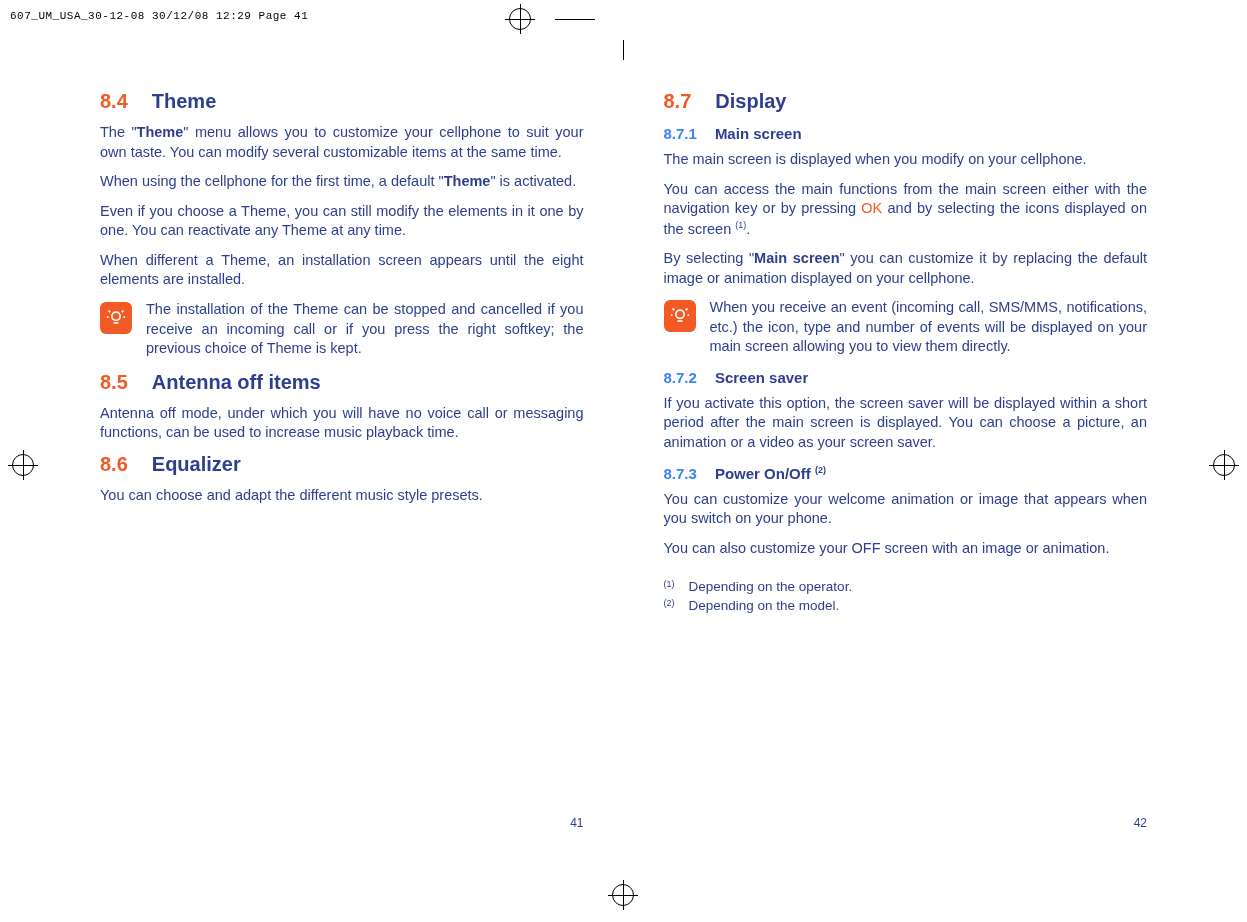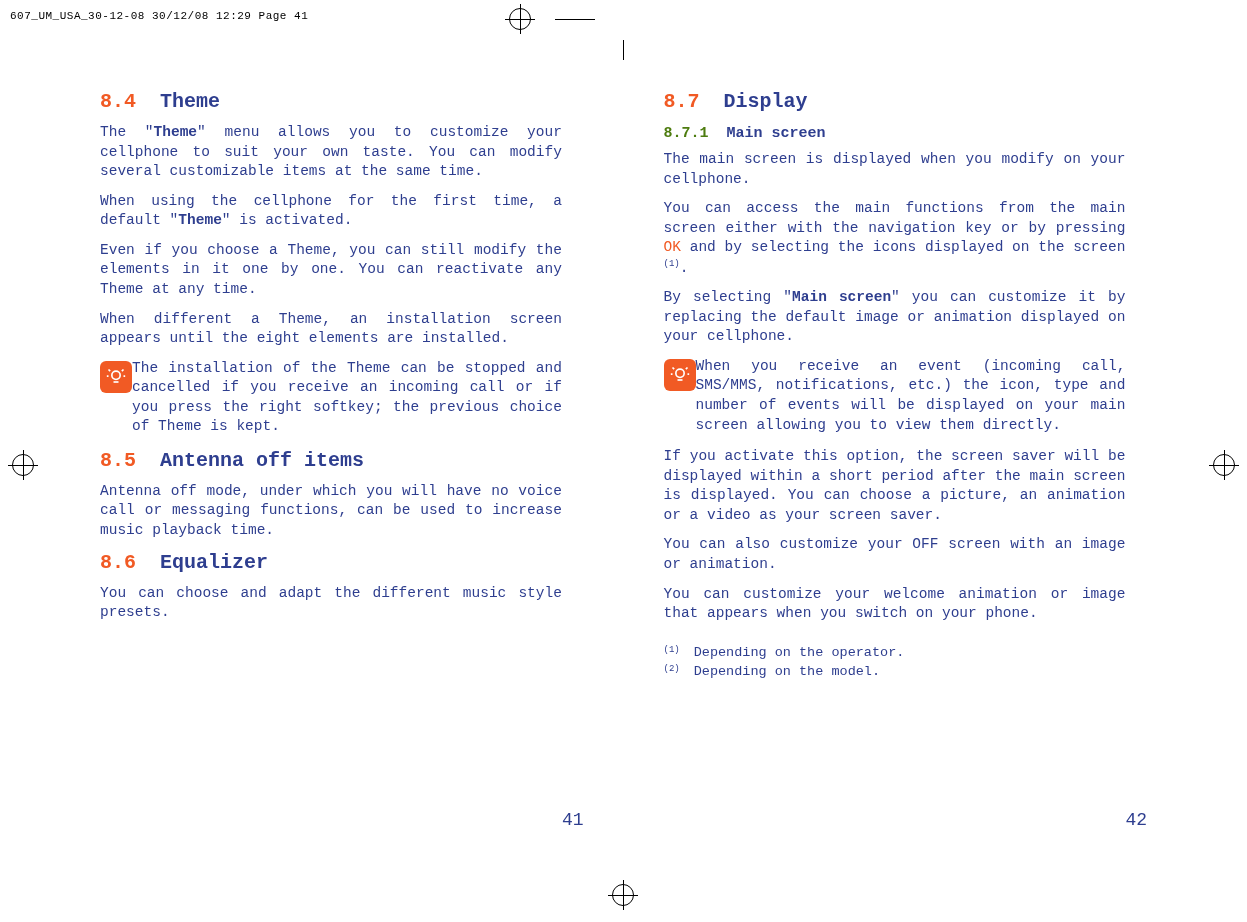--- a/index.html
+++ b/index.html
@@ -58,8 +58,7 @@
     padding: 30px 40px 30px 50px;
     position: relative;
     display: flex;
-    flex-direction: row;
-    font-family: Liberation Mono, monospace;
+    flex-direction: column;
   }
   .page.right { padding: 30px 50px 30px 40px; }
   .page-body { flex: 1; }

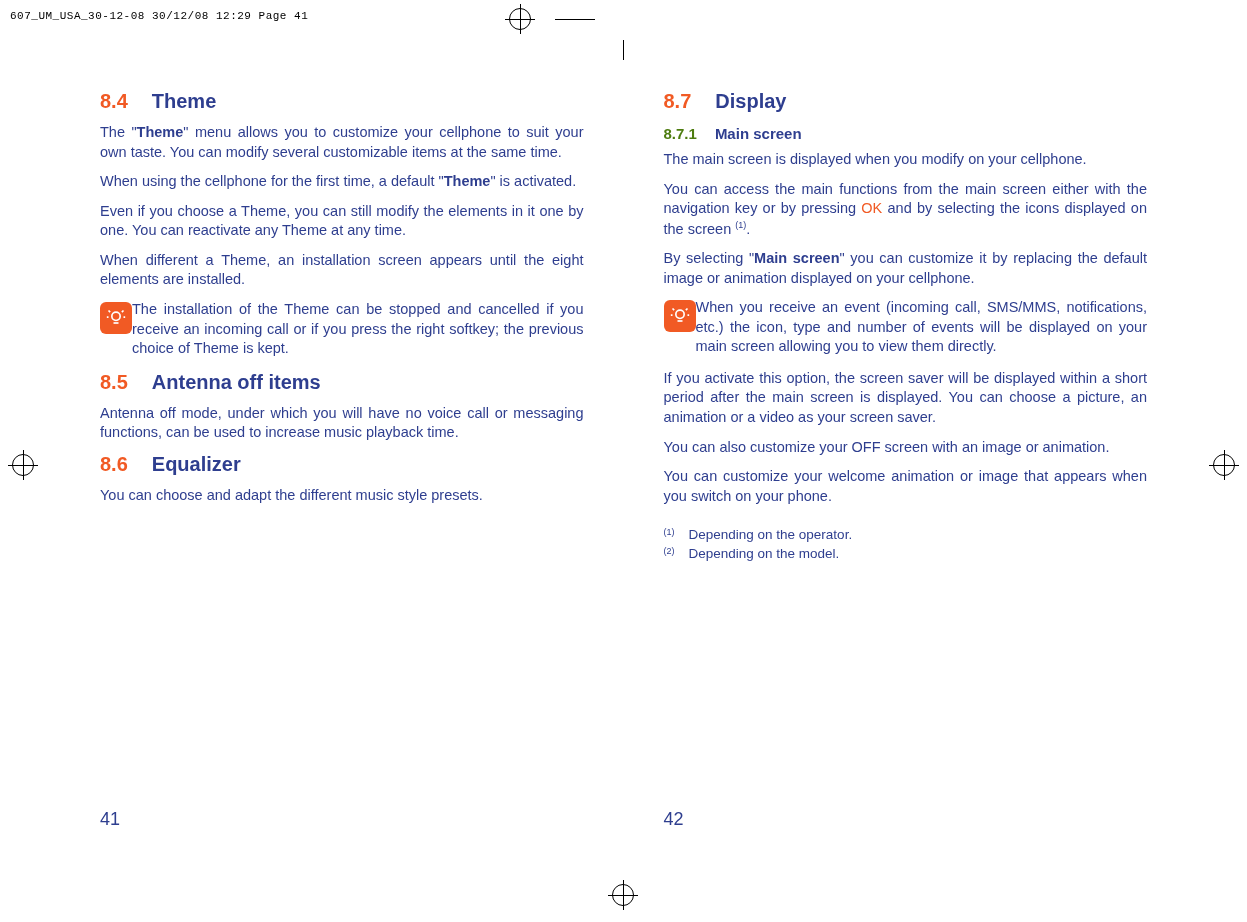--- a/index.html
+++ b/index.html
@@ -73,7 +73,7 @@
     font-weight: bold;
     margin: 12px 0 8px;
   }
-  h3 .num { color: #4d7c0f; margin-right: 18px; }
+  h3 .num { color: #3b82f6; margin-right: 18px; }
   p {
     font-size: 14.5px;
     line-height: 1.35;

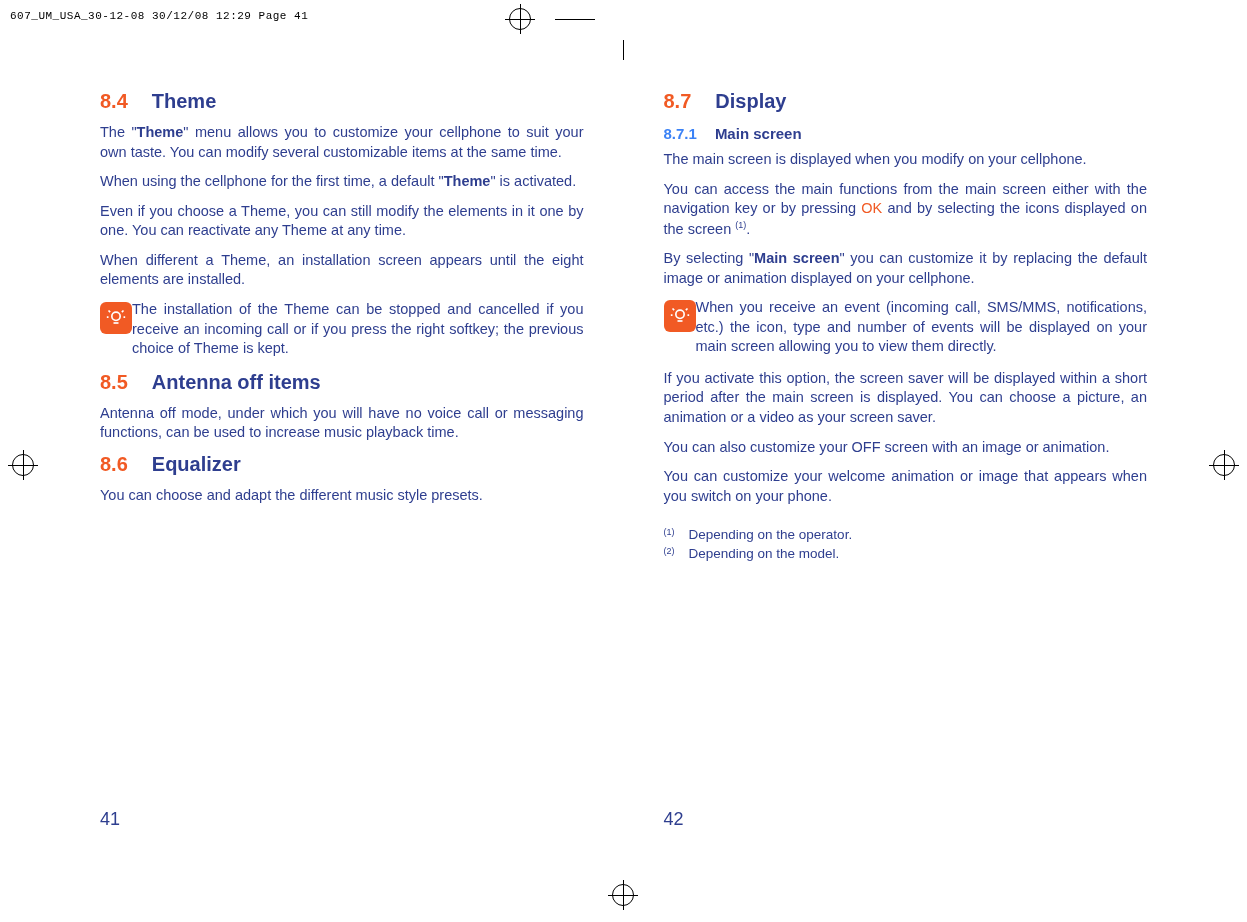--- a/index.html
+++ b/index.html
@@ -85,6 +85,7 @@
   .note {
     display: flex;
     align-items: flex-start;
+    gap: 14px;
     margin: 8px 0 12px;
   }
   .note-icon {

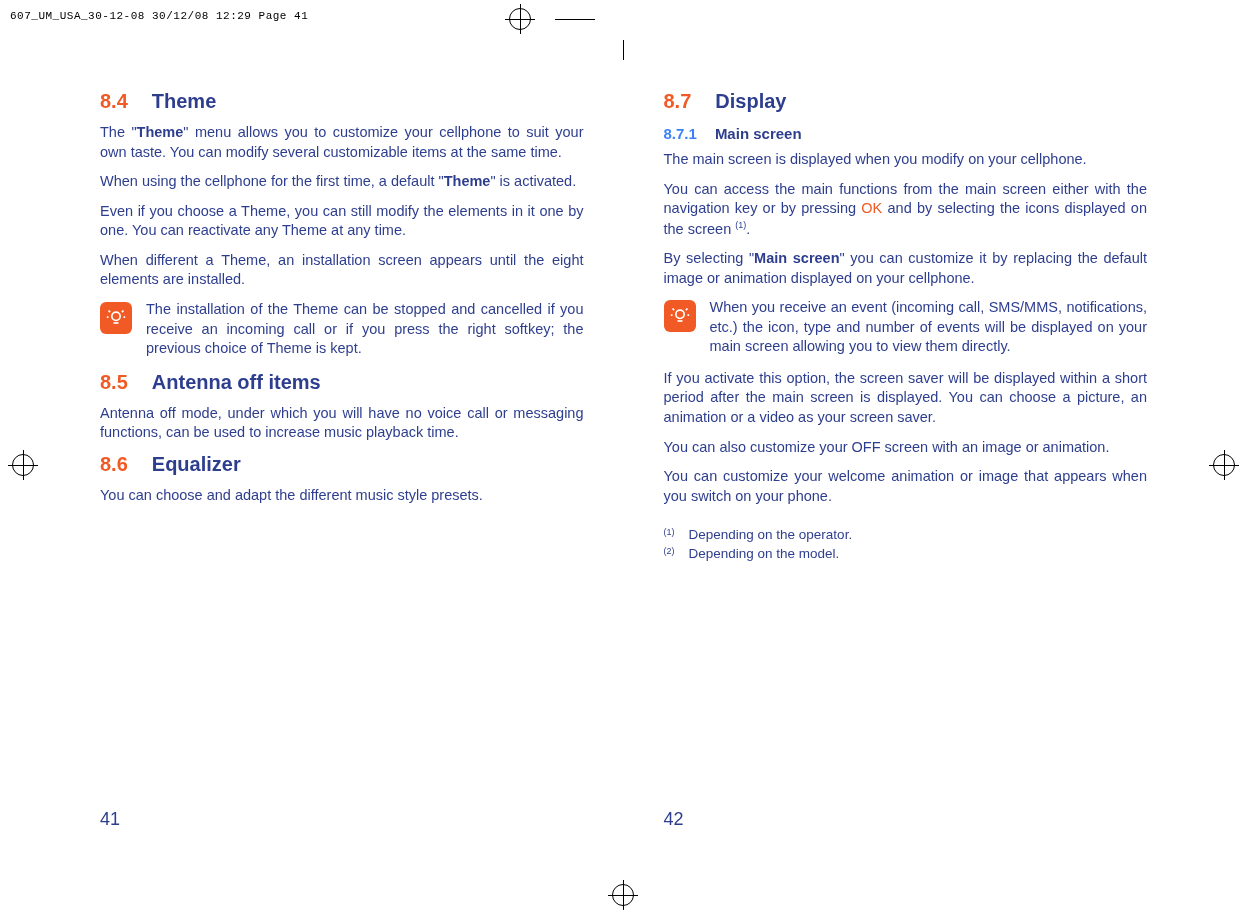--- a/index.html
+++ b/index.html
@@ -200,6 +200,9 @@
         <p>When you receive an event (incoming call, SMS/MMS, notifications, etc.) the icon, type and number of events will be displayed on your main screen allowing you to view them directly.</p>
       </div>
 
+      <h3>
+        <span class="num">8.7.2</span><span>Screen saver</span>
+      </h3>
       <p>If you activate this option, the screen saver will be displayed within a short period after the main screen is displayed. You can choose a picture, an animation or a video as your screen saver.</p>
 
       <p>You can also customize your OFF screen with an image or animation.</p>

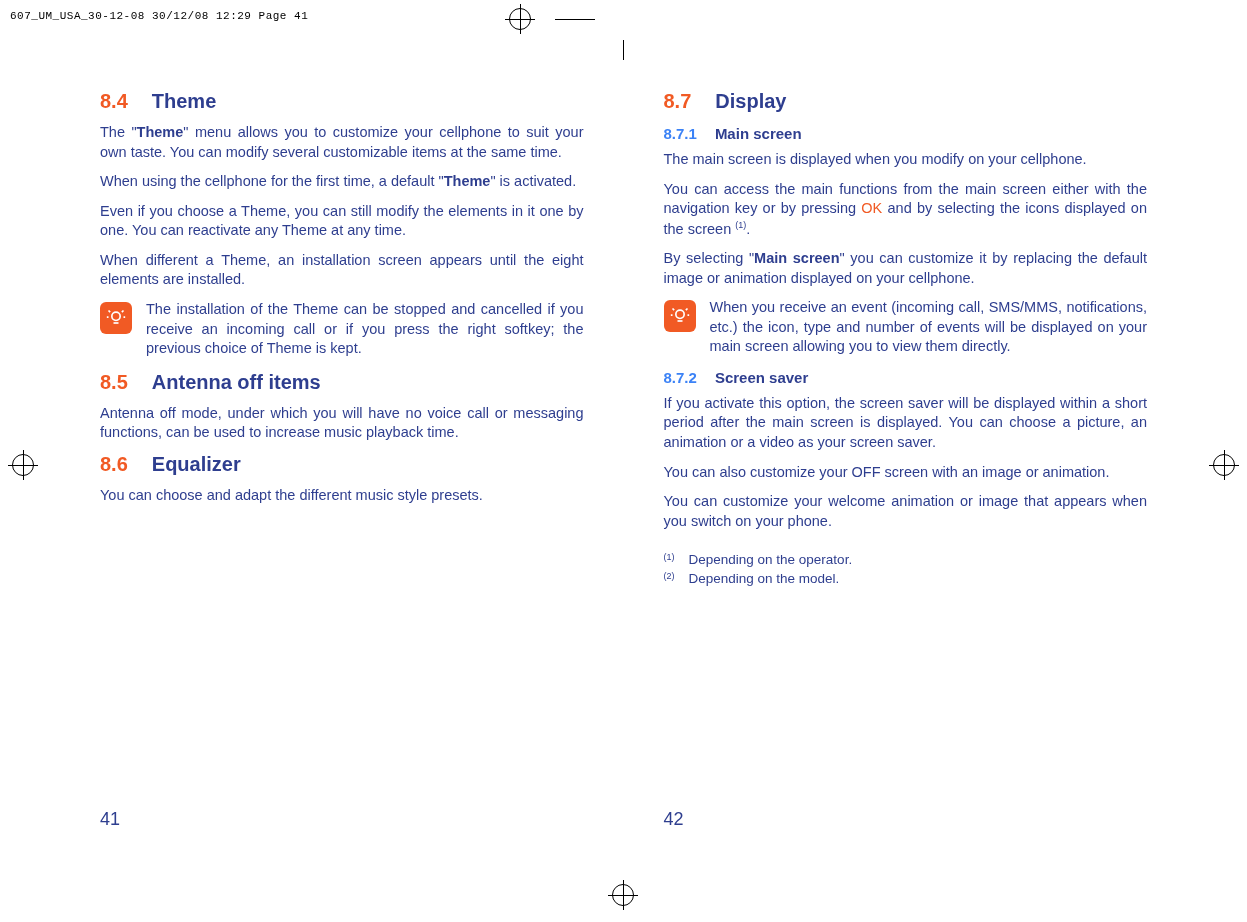--- a/index.html
+++ b/index.html
@@ -205,6 +205,9 @@
       </h3>
       <p>If you activate this option, the screen saver will be displayed within a short period after the main screen is displayed. You can choose a picture, an animation or a video as your screen saver.</p>
 
+      <h3>
+        <span class="num">8.7.3</span><span><span>Power On/Off </span><sup>(2)</sup></span>
+      </h3>
       <p>You can also customize your OFF screen with an image or animation.</p>
       <p>You can customize your welcome animation or image that appears when you switch on your phone.</p>
 

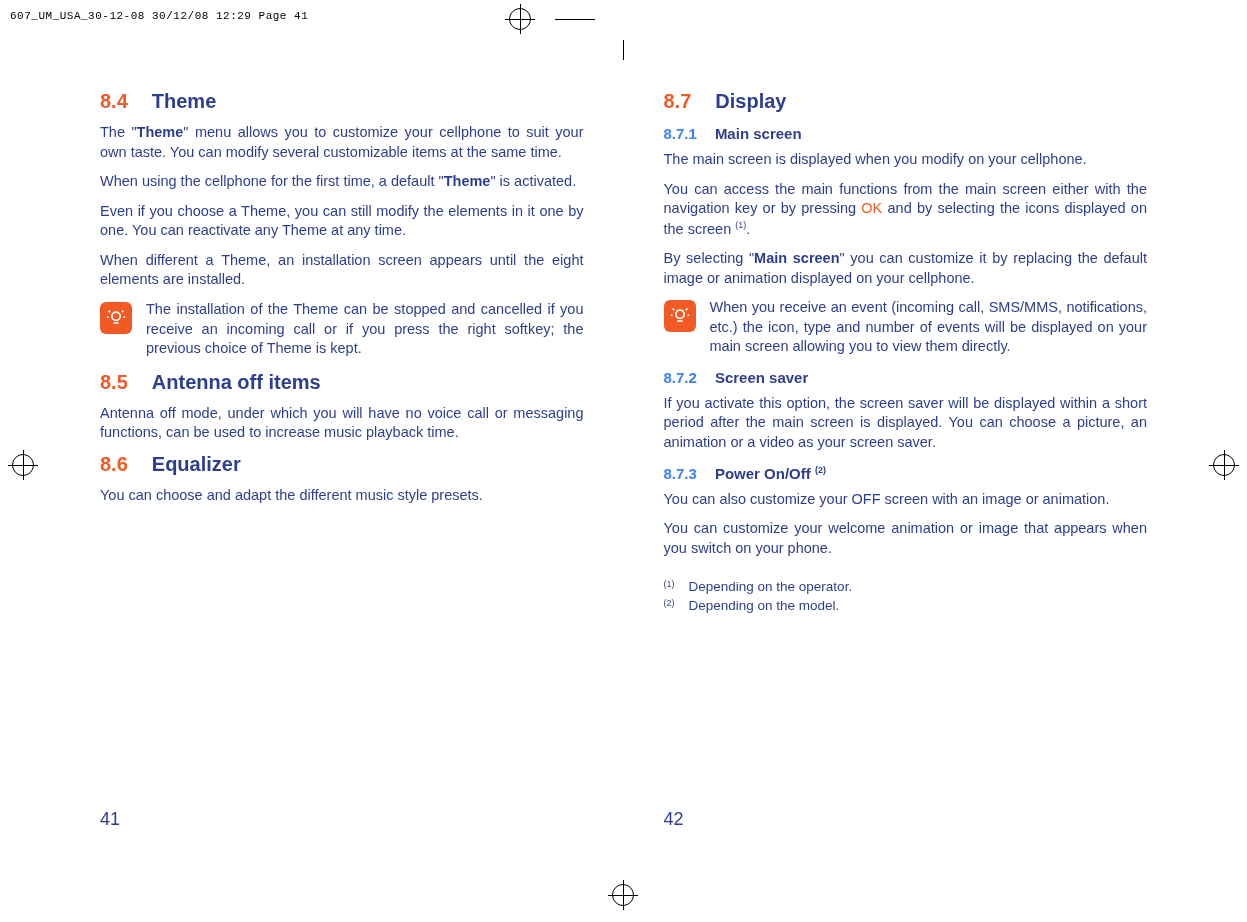--- a/index.html
+++ b/index.html
@@ -208,8 +208,8 @@
       <h3>
         <span class="num">8.7.3</span><span><span>Power On/Off </span><sup>(2)</sup></span>
       </h3>
+      <p>You can customize your welcome animation or image that appears when you switch on your phone.</p>
       <p>You can also customize your OFF screen with an image or animation.</p>
-      <p>You can customize your welcome animation or image that appears when you switch on your phone.</p>
 
       <div class="footnotes">
         <div class="fn">

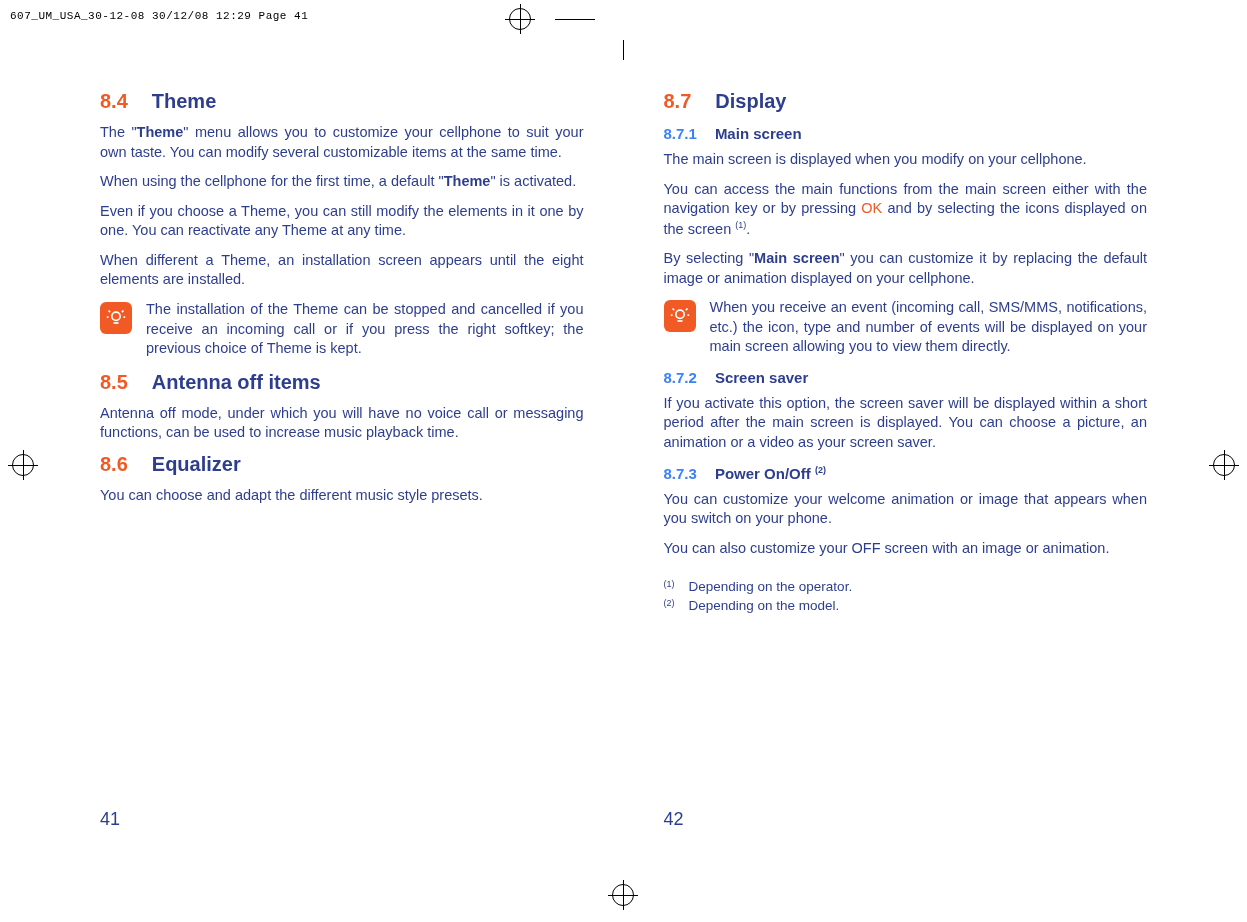--- a/index.html
+++ b/index.html
@@ -104,8 +104,8 @@
   }
   .note p { margin-bottom: 0; }
   .page-num {
-    text-align: left;
-    font-size: 18px;
+    text-align: right;
+    font-size: 12px;
     margin-top: auto;
     padding-top: 10px;
   }

